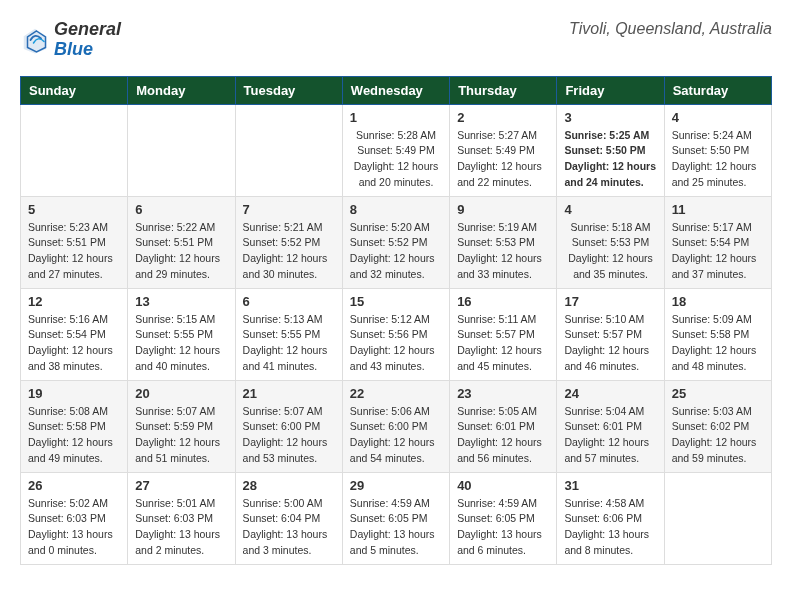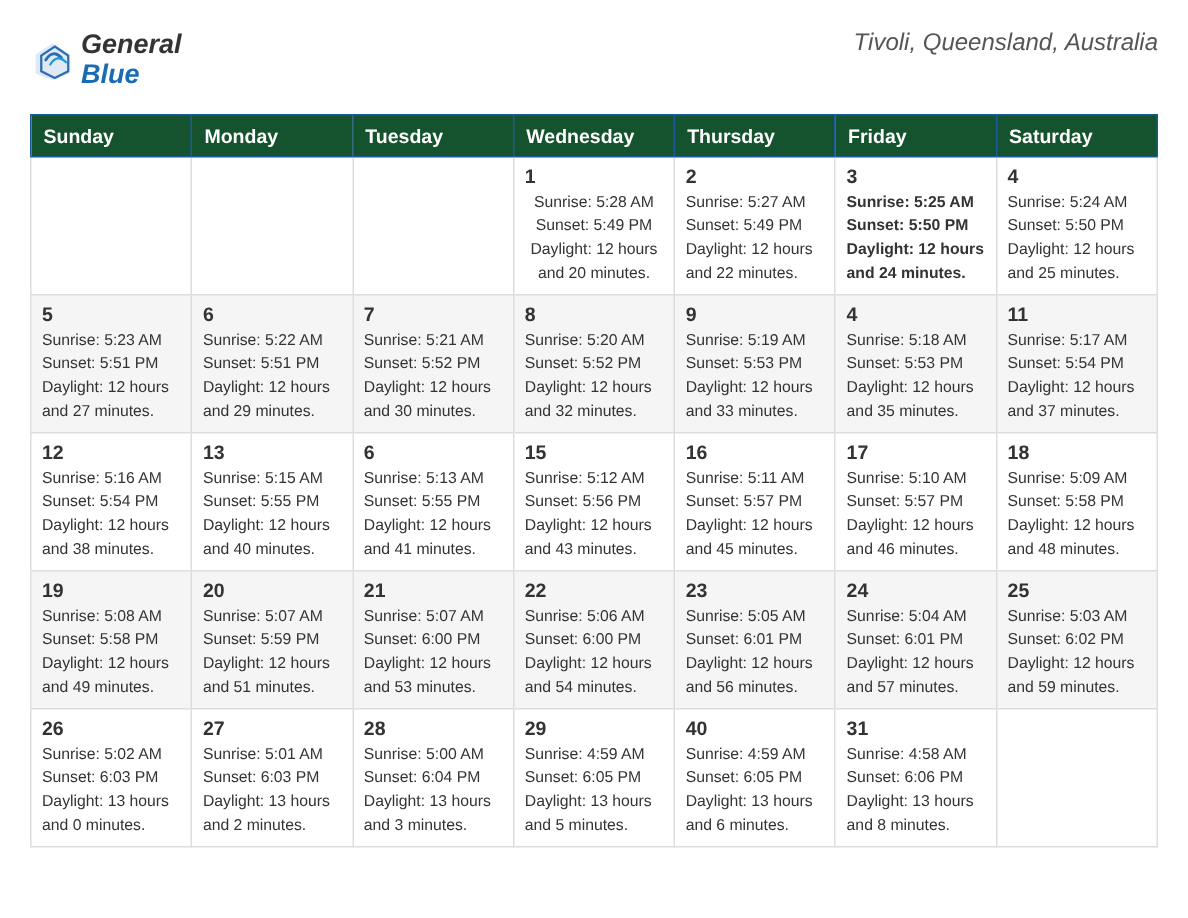--- a/index.html
+++ b/index.html
@@ -184,7 +184,7 @@
         </td>
         <td>
           <div class="day-number">4</div>
-          <div class="day-info" style="white-space: pre-line;">Sunrise: 5:18 AM
+          <div class="day-info" style="white-space: pre-line; text-align: center;">Sunrise: 5:18 AM
 Sunset: 5:53 PM
 Daylight: 12 hours and 35 minutes.</div>
         </td>

